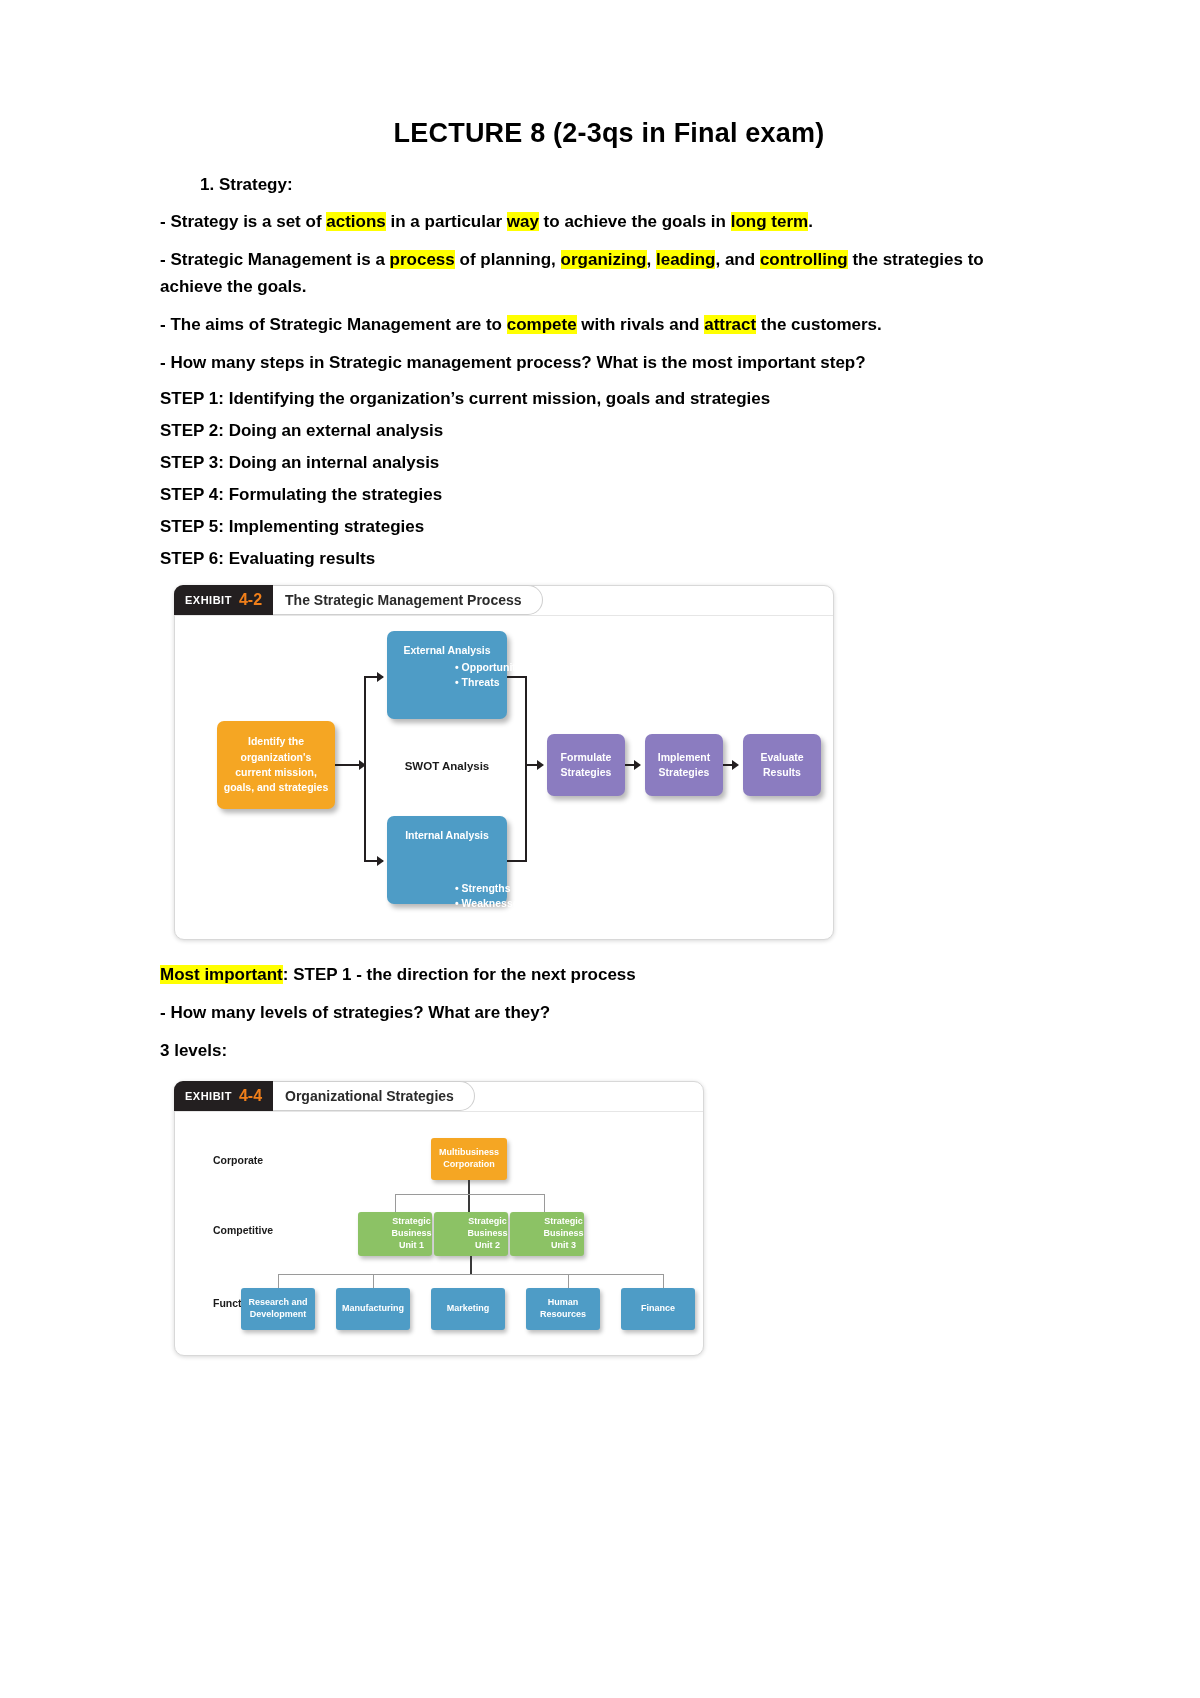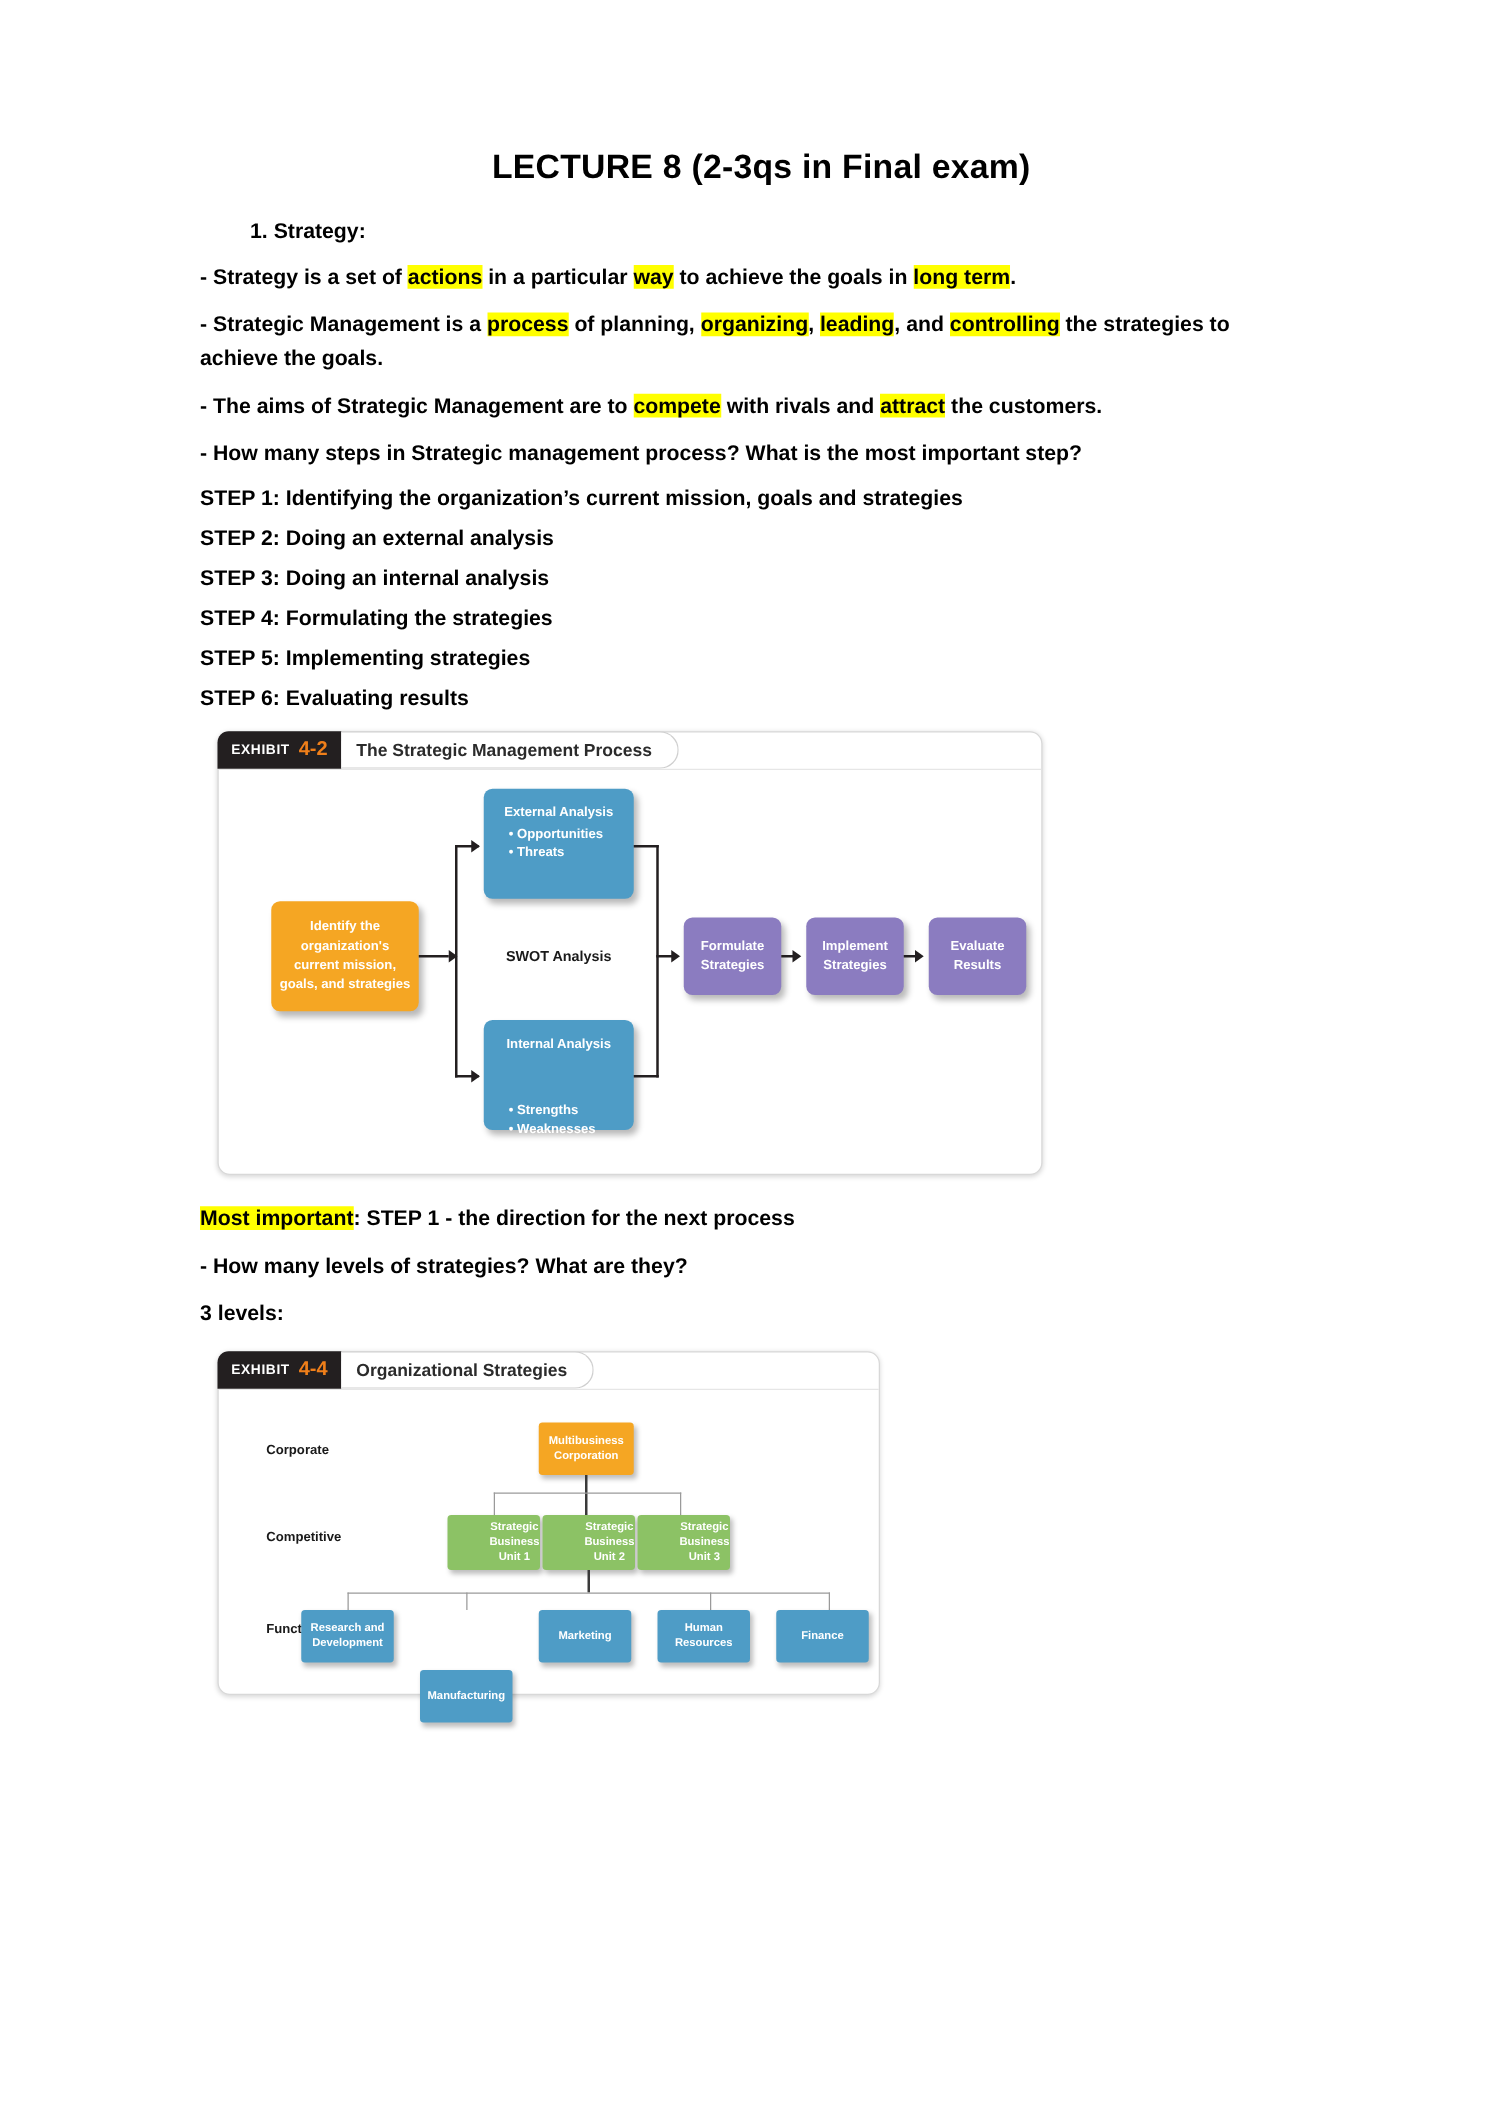--- a/index.html
+++ b/index.html
@@ -119,7 +119,7 @@
   .n-blue   { background: #4e9cc6; }
   .n-purple { background: #8b7cc0; }
   .bullets { text-align: left; padding-left: 14px; margin-top: 2px; }
-  .bullets div { white-space: nowrap; }
+  .bullets div { white-space: nowrap; margin-left: 48px; }
   .swot-label {
     position: absolute;
     font-size: 11.5px;

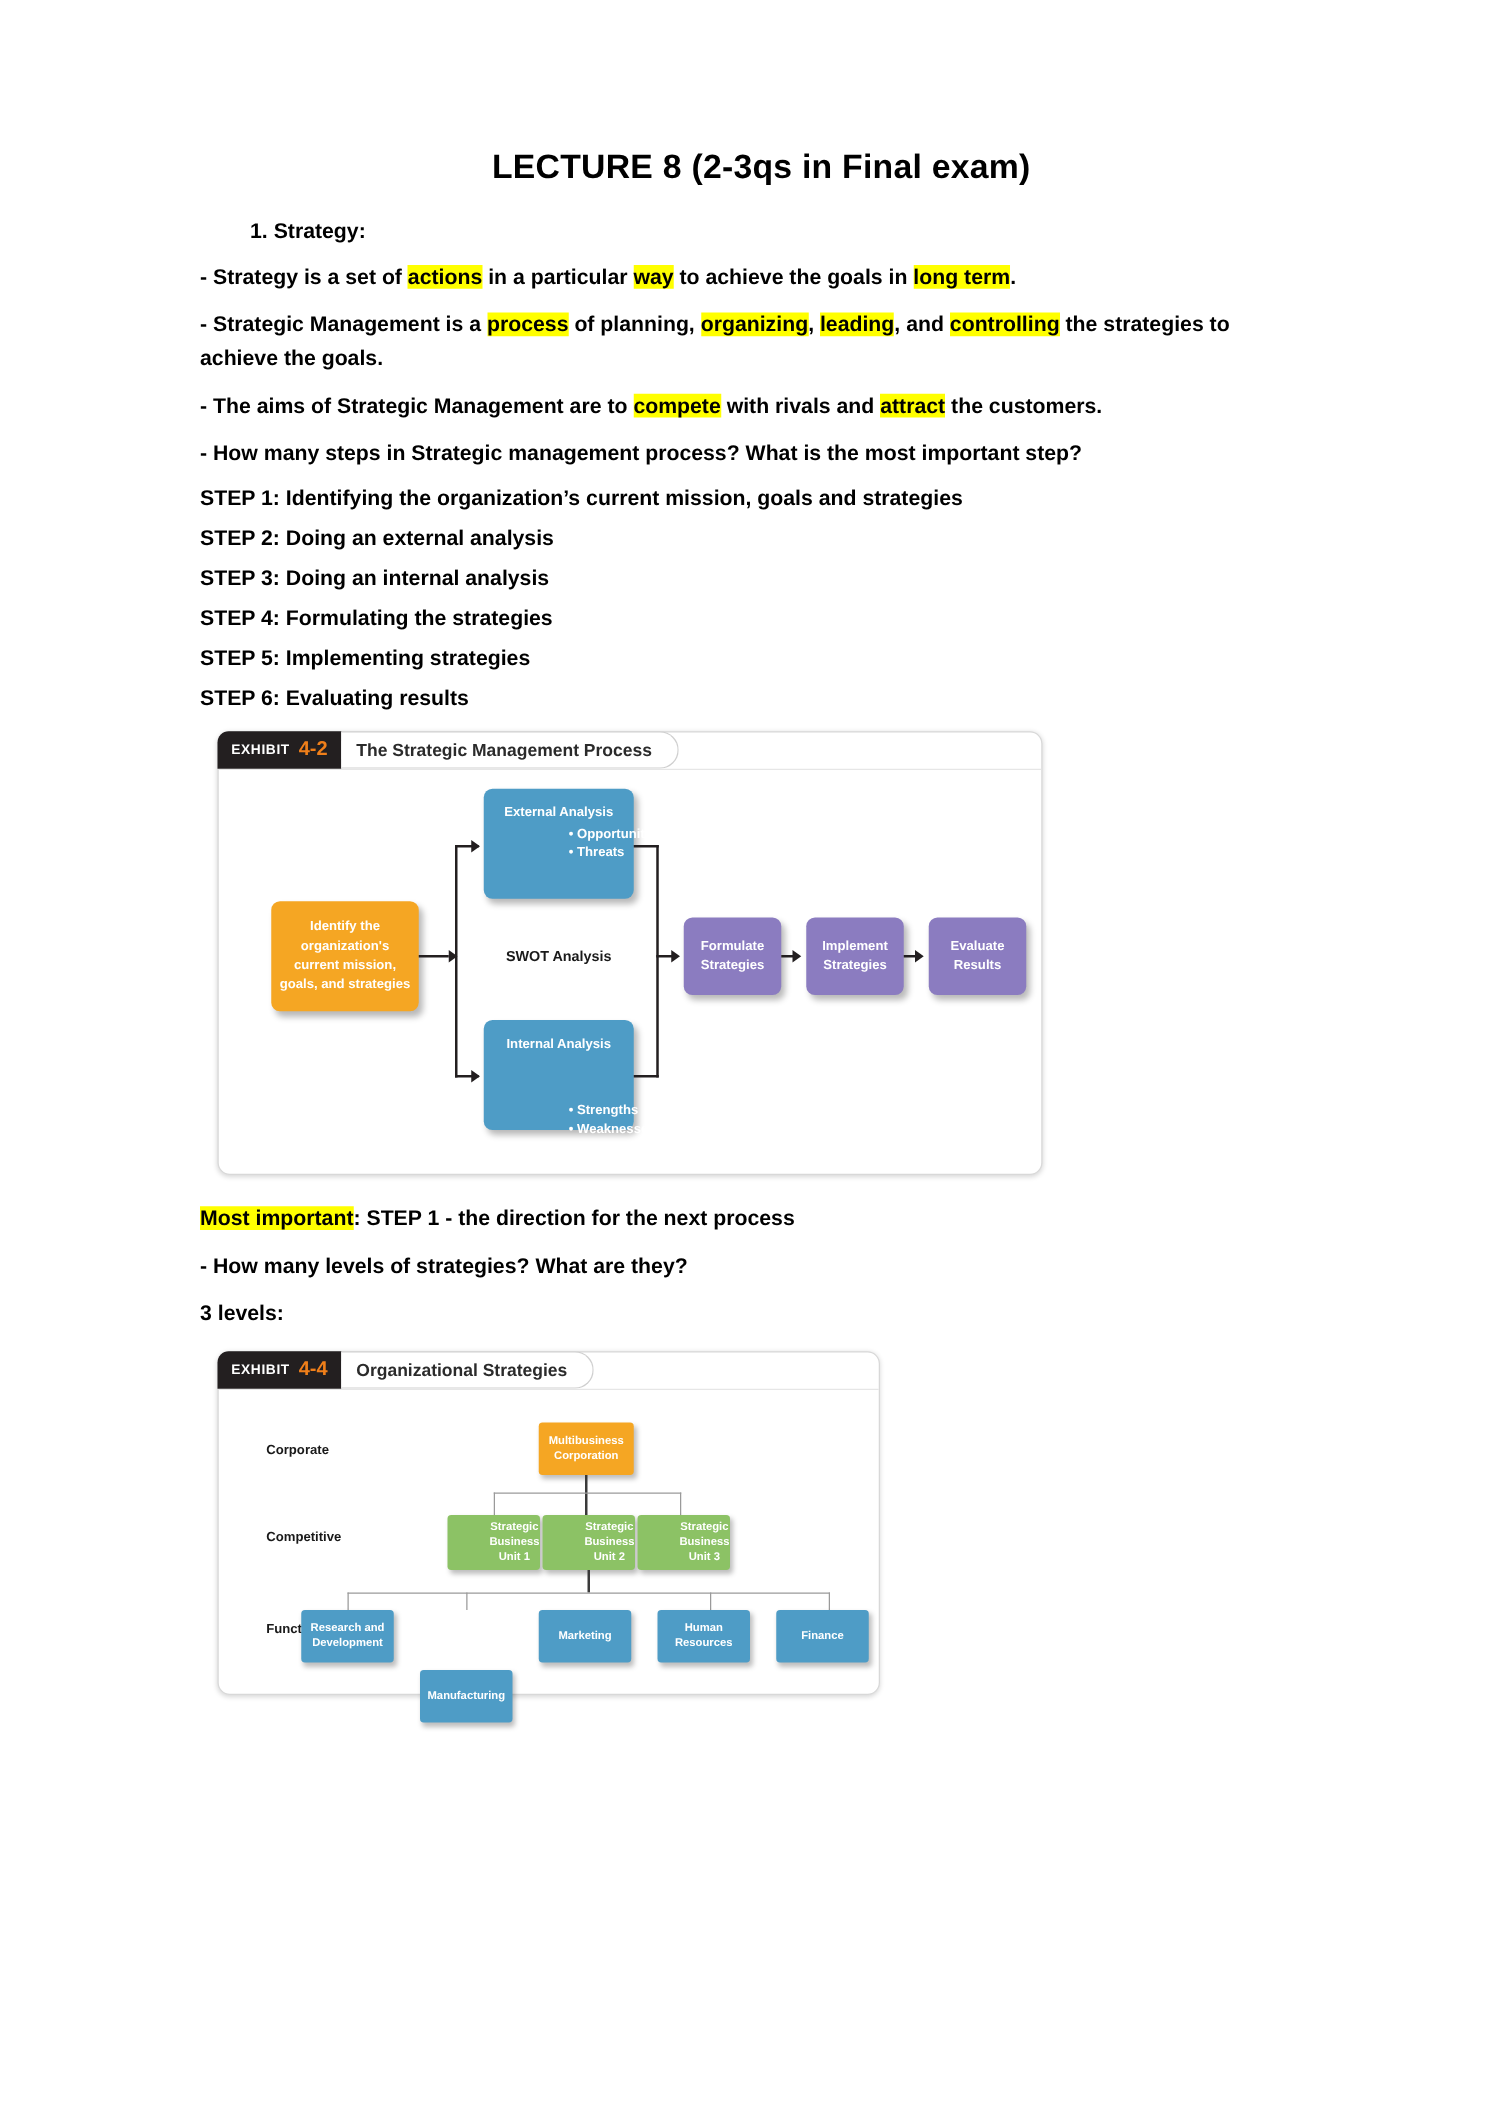--- a/index.html
+++ b/index.html
@@ -294,7 +294,7 @@
       <div class="oline" style="left:488px; top:192px; width:1px; height:14px;"></div>
 
       <div class="obox o-blue" style="left:66px; top:206px; width:74px; height:42px;">Research and Development</div>
-      <div class="obox o-blue" style="left:161px; top:206px; width:74px; height:42px;margin-top:48px;">Manufacturing</div>
+      <div class="obox o-blue" style="left:161px; top:206px; width:74px; height:42px;">Manufacturing</div>
       <div class="obox o-blue" style="left:256px; top:206px; width:74px; height:42px;">Marketing</div>
       <div class="obox o-blue" style="left:351px; top:206px; width:74px; height:42px;">Human Resources</div>
       <div class="obox o-blue" style="left:446px; top:206px; width:74px; height:42px;">Finance</div>

